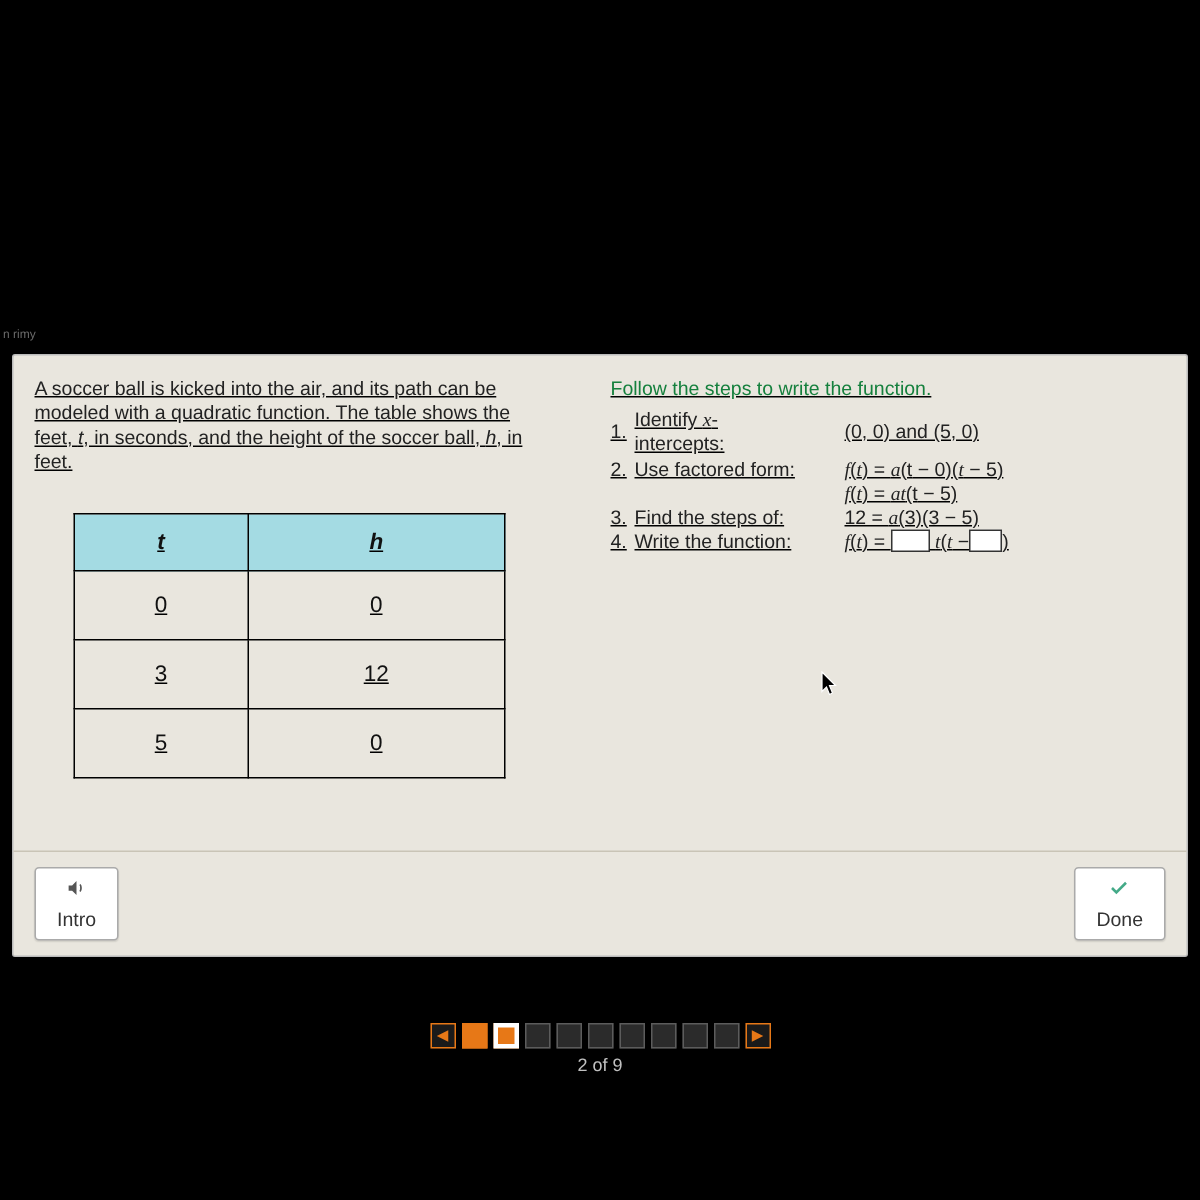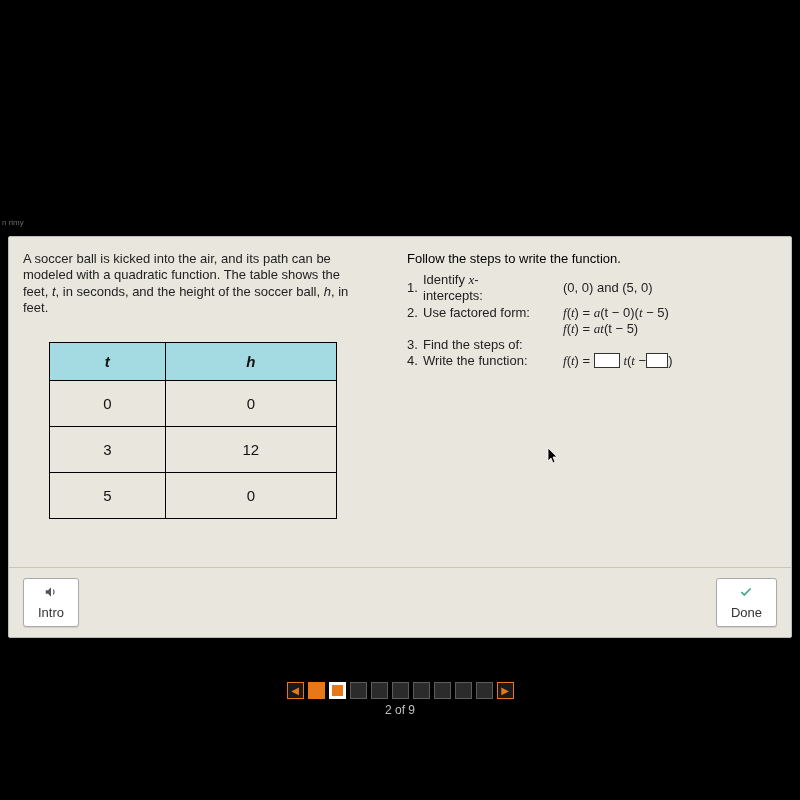--- a/index.html
+++ b/index.html
@@ -51,6 +51,7 @@
     display: flex;
     padding: 14px 14px 18px 14px;
     min-height: 330px;
+    text-decoration: underline;
   }
   .left-pane, .right-pane {
     flex: 1;

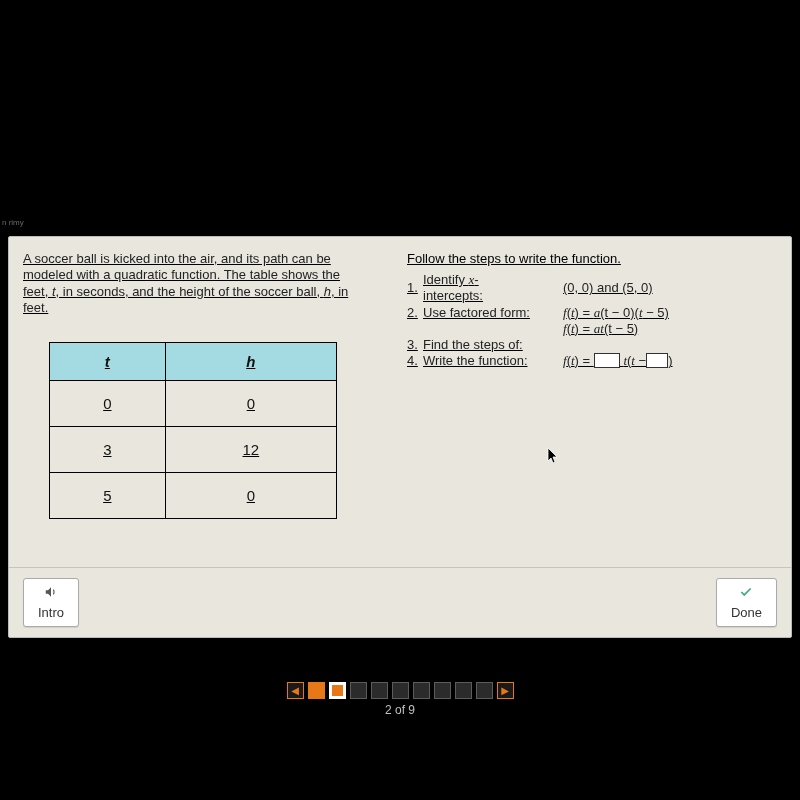--- a/index.html
+++ b/index.html
@@ -85,7 +85,7 @@
   }
   .steps-title {
     font-size: 13px;
-    color: #000000;
+    color: #15803d;
     margin-bottom: 6px;
   }
   .step-row {

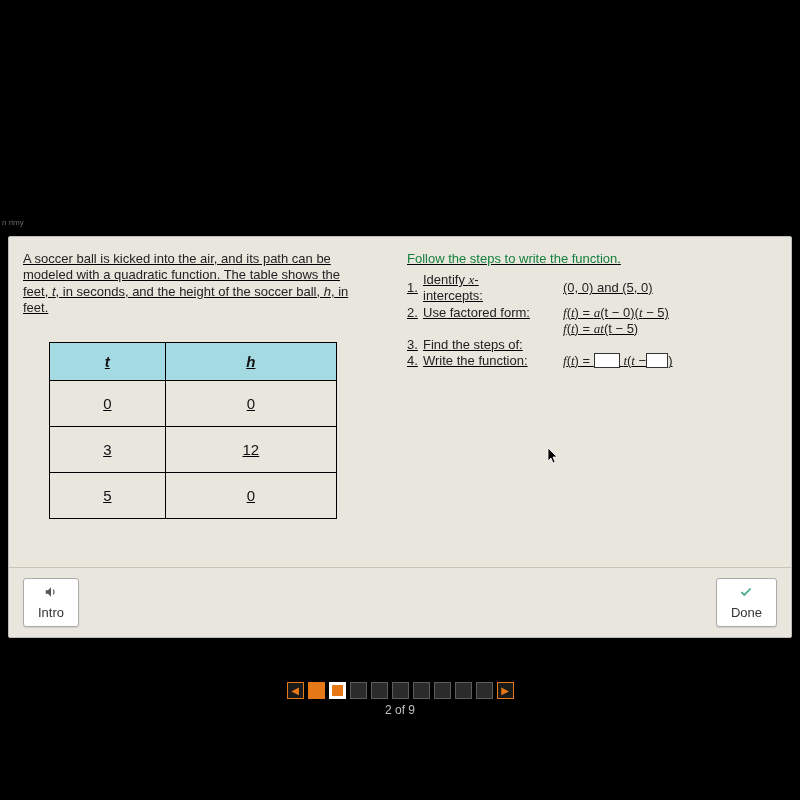--- a/index.html
+++ b/index.html
@@ -228,6 +228,9 @@
       <div class="step-row">
         <div class="step-num">3.</div>
         <div class="step-label">Find the steps of:</div>
+        <div class="step-val">
+          <span>12 = </span><span class="math-i">a</span><span>(3)(3 − 5)</span>
+        </div>
       </div>
 
       <div class="step-row" style="position:relative;">

